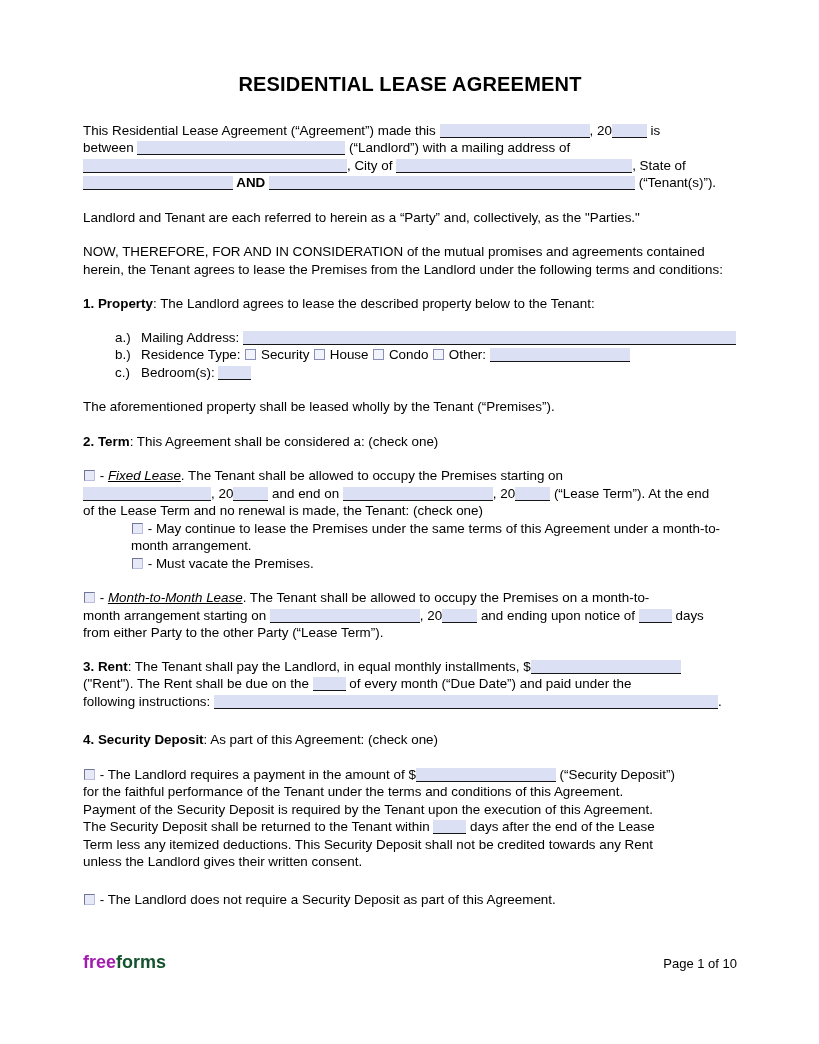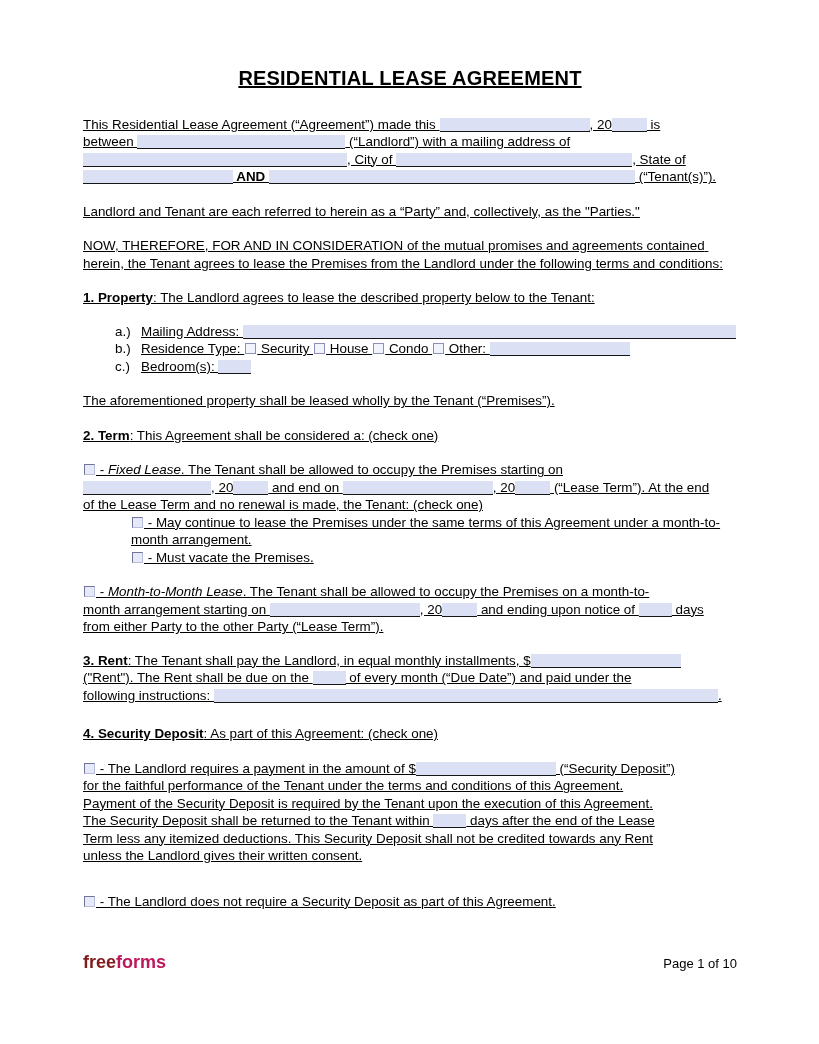--- a/index.html
+++ b/index.html
@@ -8,7 +8,7 @@
     font-family:"Liberation Sans", sans-serif; font-size:13.4px; line-height:17.5px;
     color:#000; overflow:hidden;
   }
-  .content { position:absolute; left:83px; top:8px; width:654px;text-decoration:underline; }
+  .content { position:absolute; left:83px; top:14px; width:654px; }
   .title { margin-top:62px; text-align:center; font-size:20px; font-weight:bold; letter-spacing:.2px; }
   .para { margin:17px 0 0 0; }
   .para.tight { margin-top:16px; }

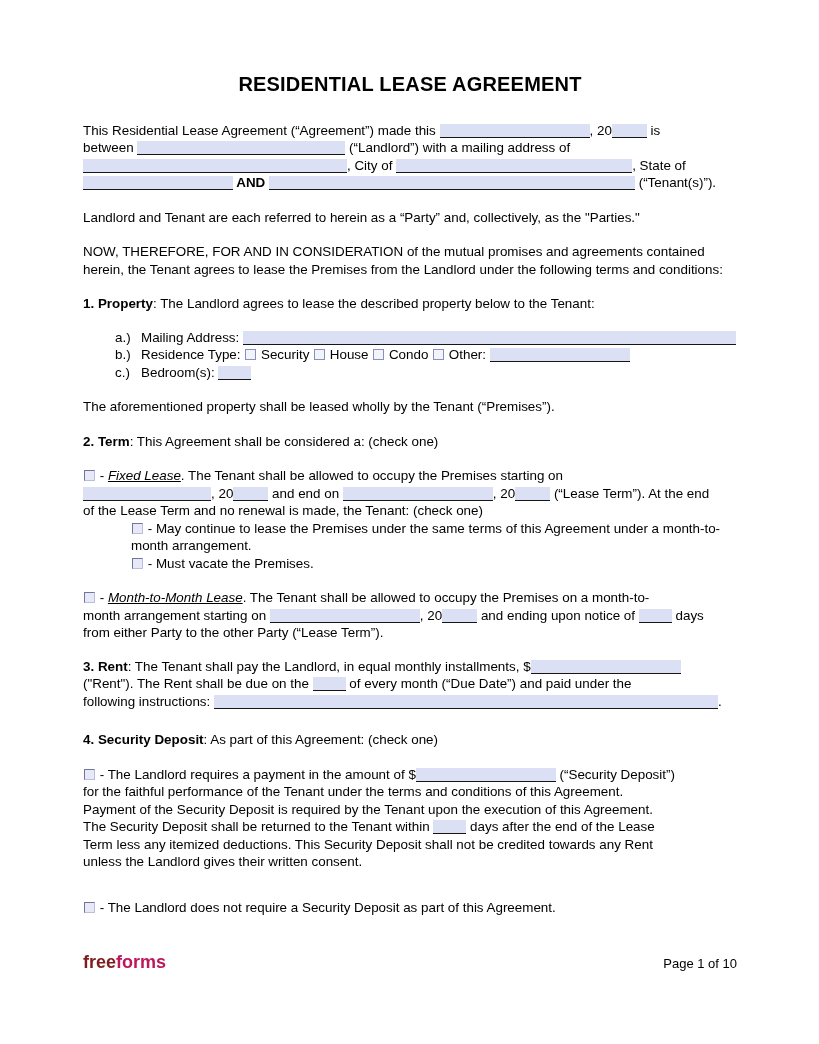--- a/index.html
+++ b/index.html
@@ -101,7 +101,7 @@
       <span class="ln">unless the Landlord gives their written consent.</span>
     </div>
 
-    <div class="para wrap" style="margin-top:28px"><span class="cb"></span><span> - The Landlord does not require a Security Deposit as part of this Agreement.</span></div>
+    <div class="para wrap" style="margin-top:20px"><span class="cb"></span><span> - The Landlord does not require a Security Deposit as part of this Agreement.</span></div>
 
   </div>
 

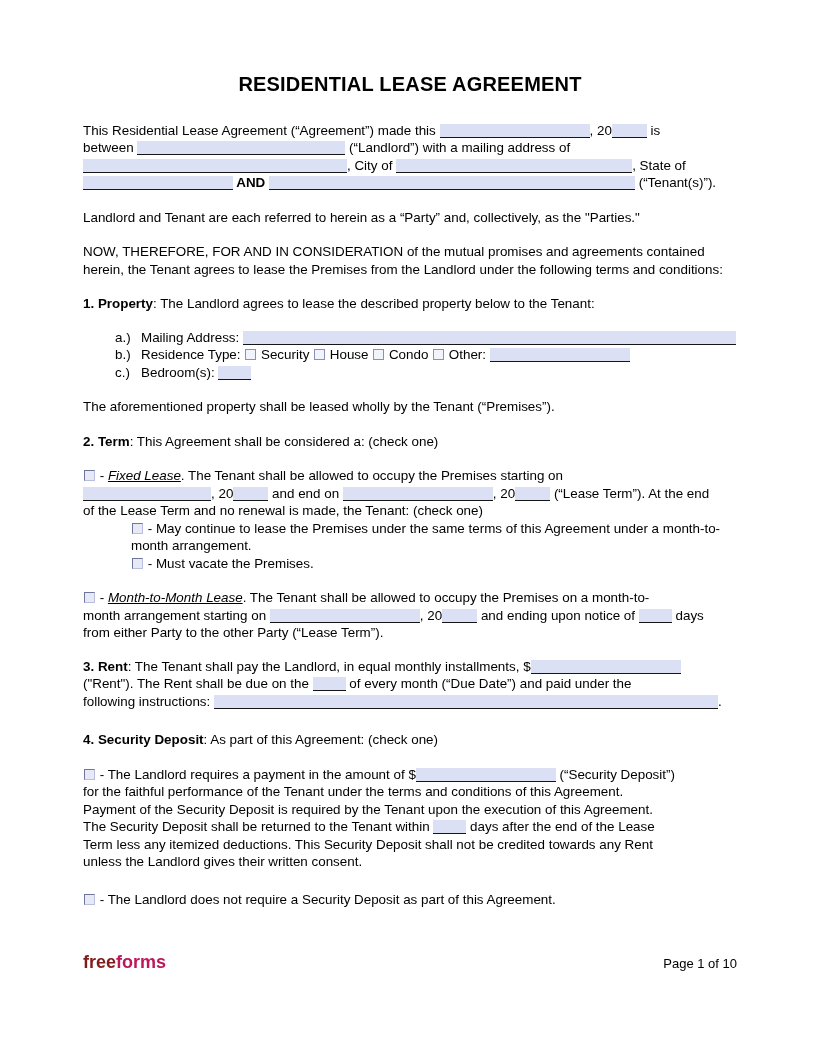--- a/index.html
+++ b/index.html
@@ -33,7 +33,7 @@
   .footer { position:absolute; left:83px; right:82px; top:954px;
             display:flex; justify-content:space-between; align-items:baseline; }
   .logo { font-size:18px; font-weight:bold; }
-  .logo .free { color:#7f1d1d;text-align:center; }
+  .logo .free { color:#a21caf;text-align:center; }
   .logo .forms { color:#be185d; }
   .pagelabel { font-size:13px; }
 </style>

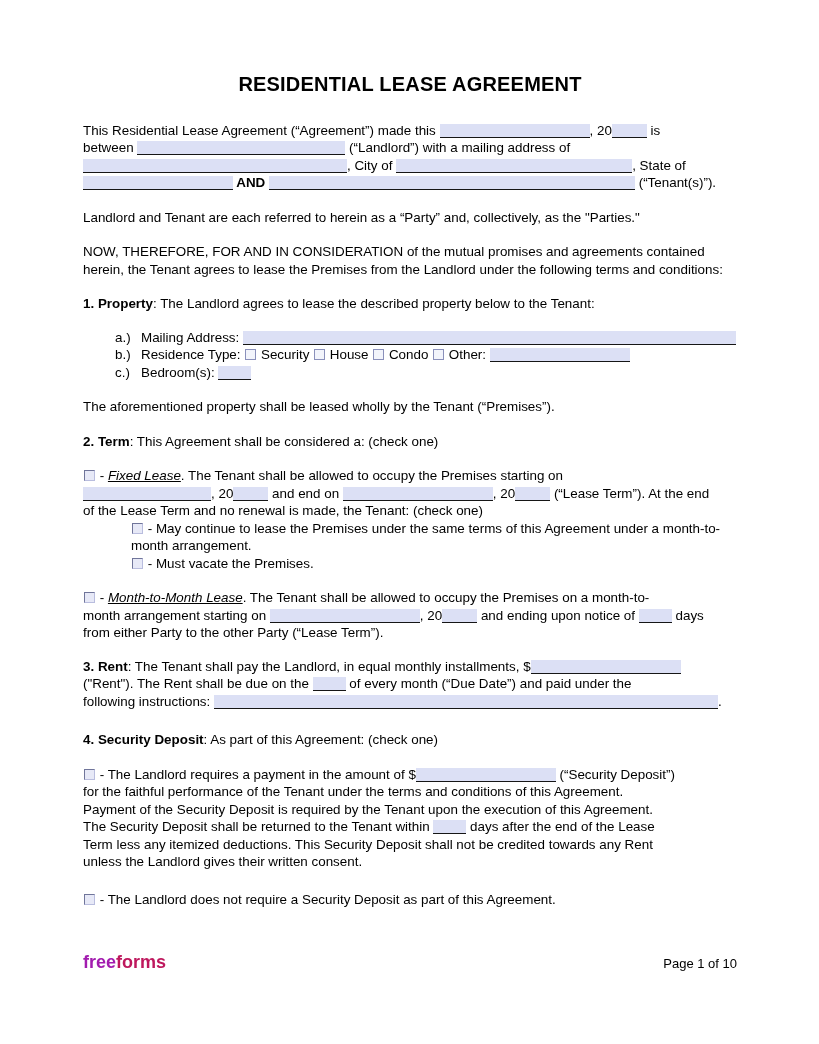--- a/index.html
+++ b/index.html
@@ -34,7 +34,7 @@
             display:flex; justify-content:space-between; align-items:baseline; }
   .logo { font-size:18px; font-weight:bold; }
   .logo .free { color:#a21caf;text-align:center; }
-  .logo .forms { color:#be185d; }
+  .logo .forms { color:#14532d; }
   .pagelabel { font-size:13px; }
 </style>
 </head>

